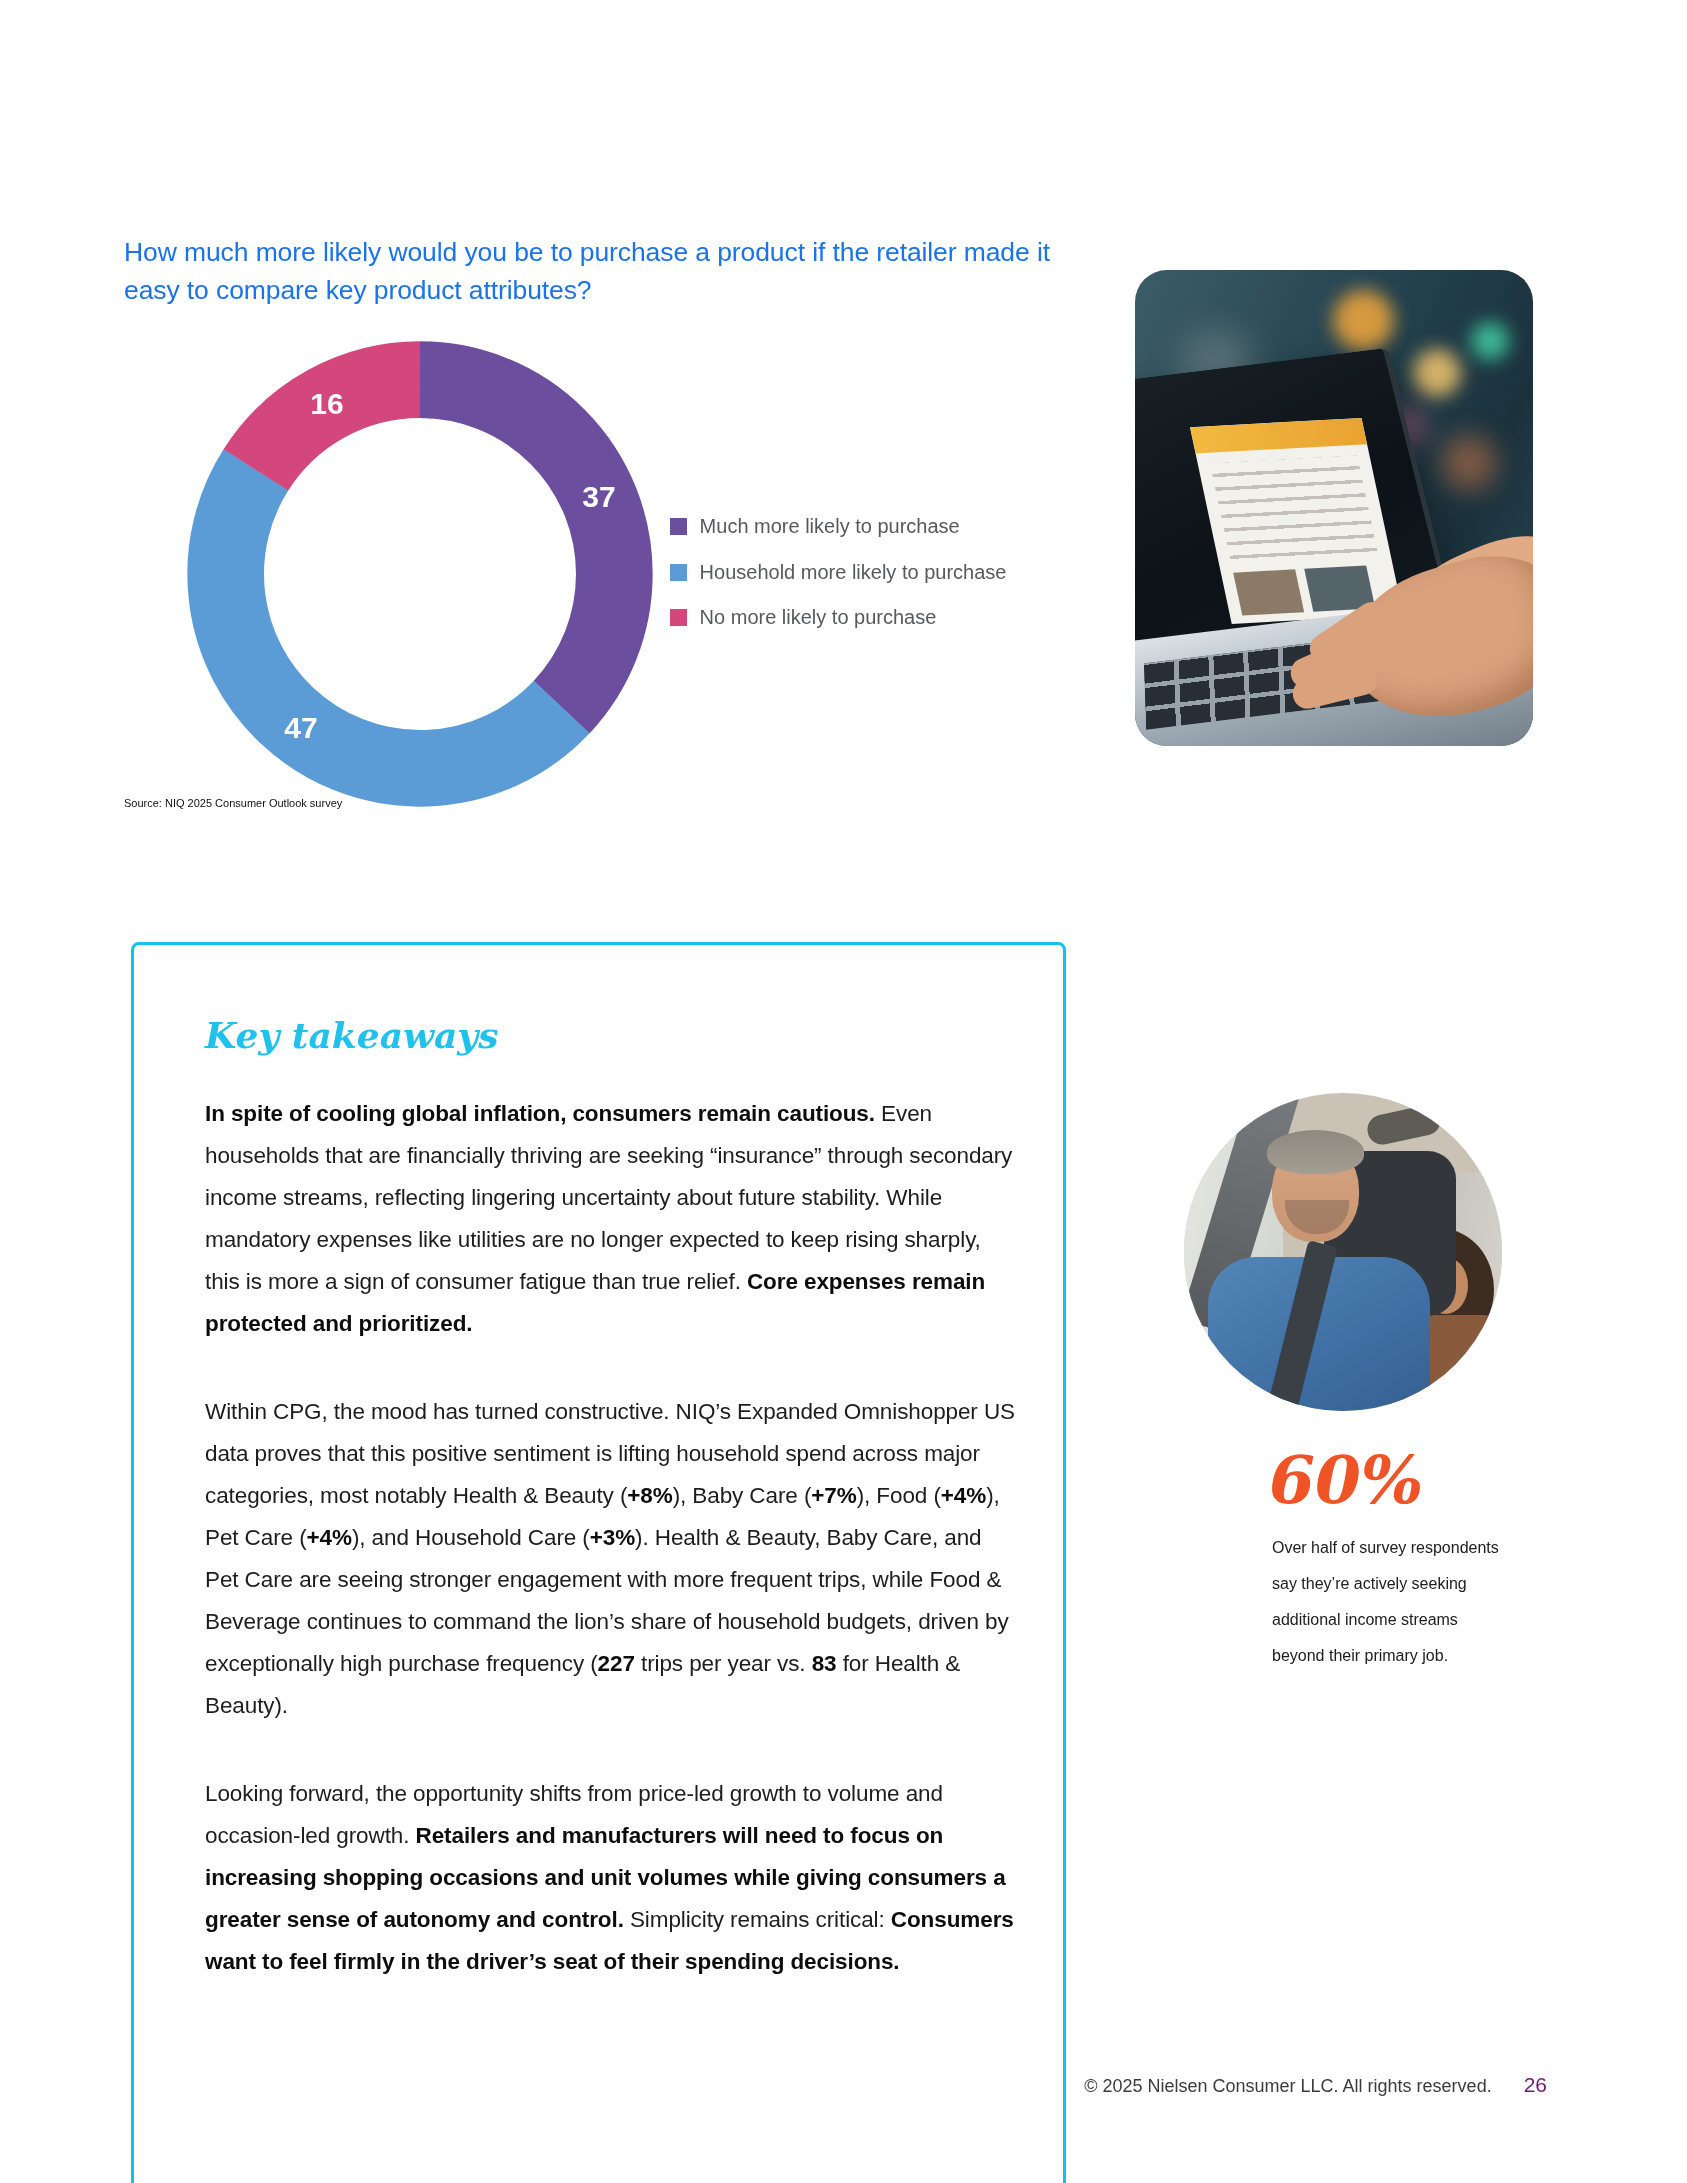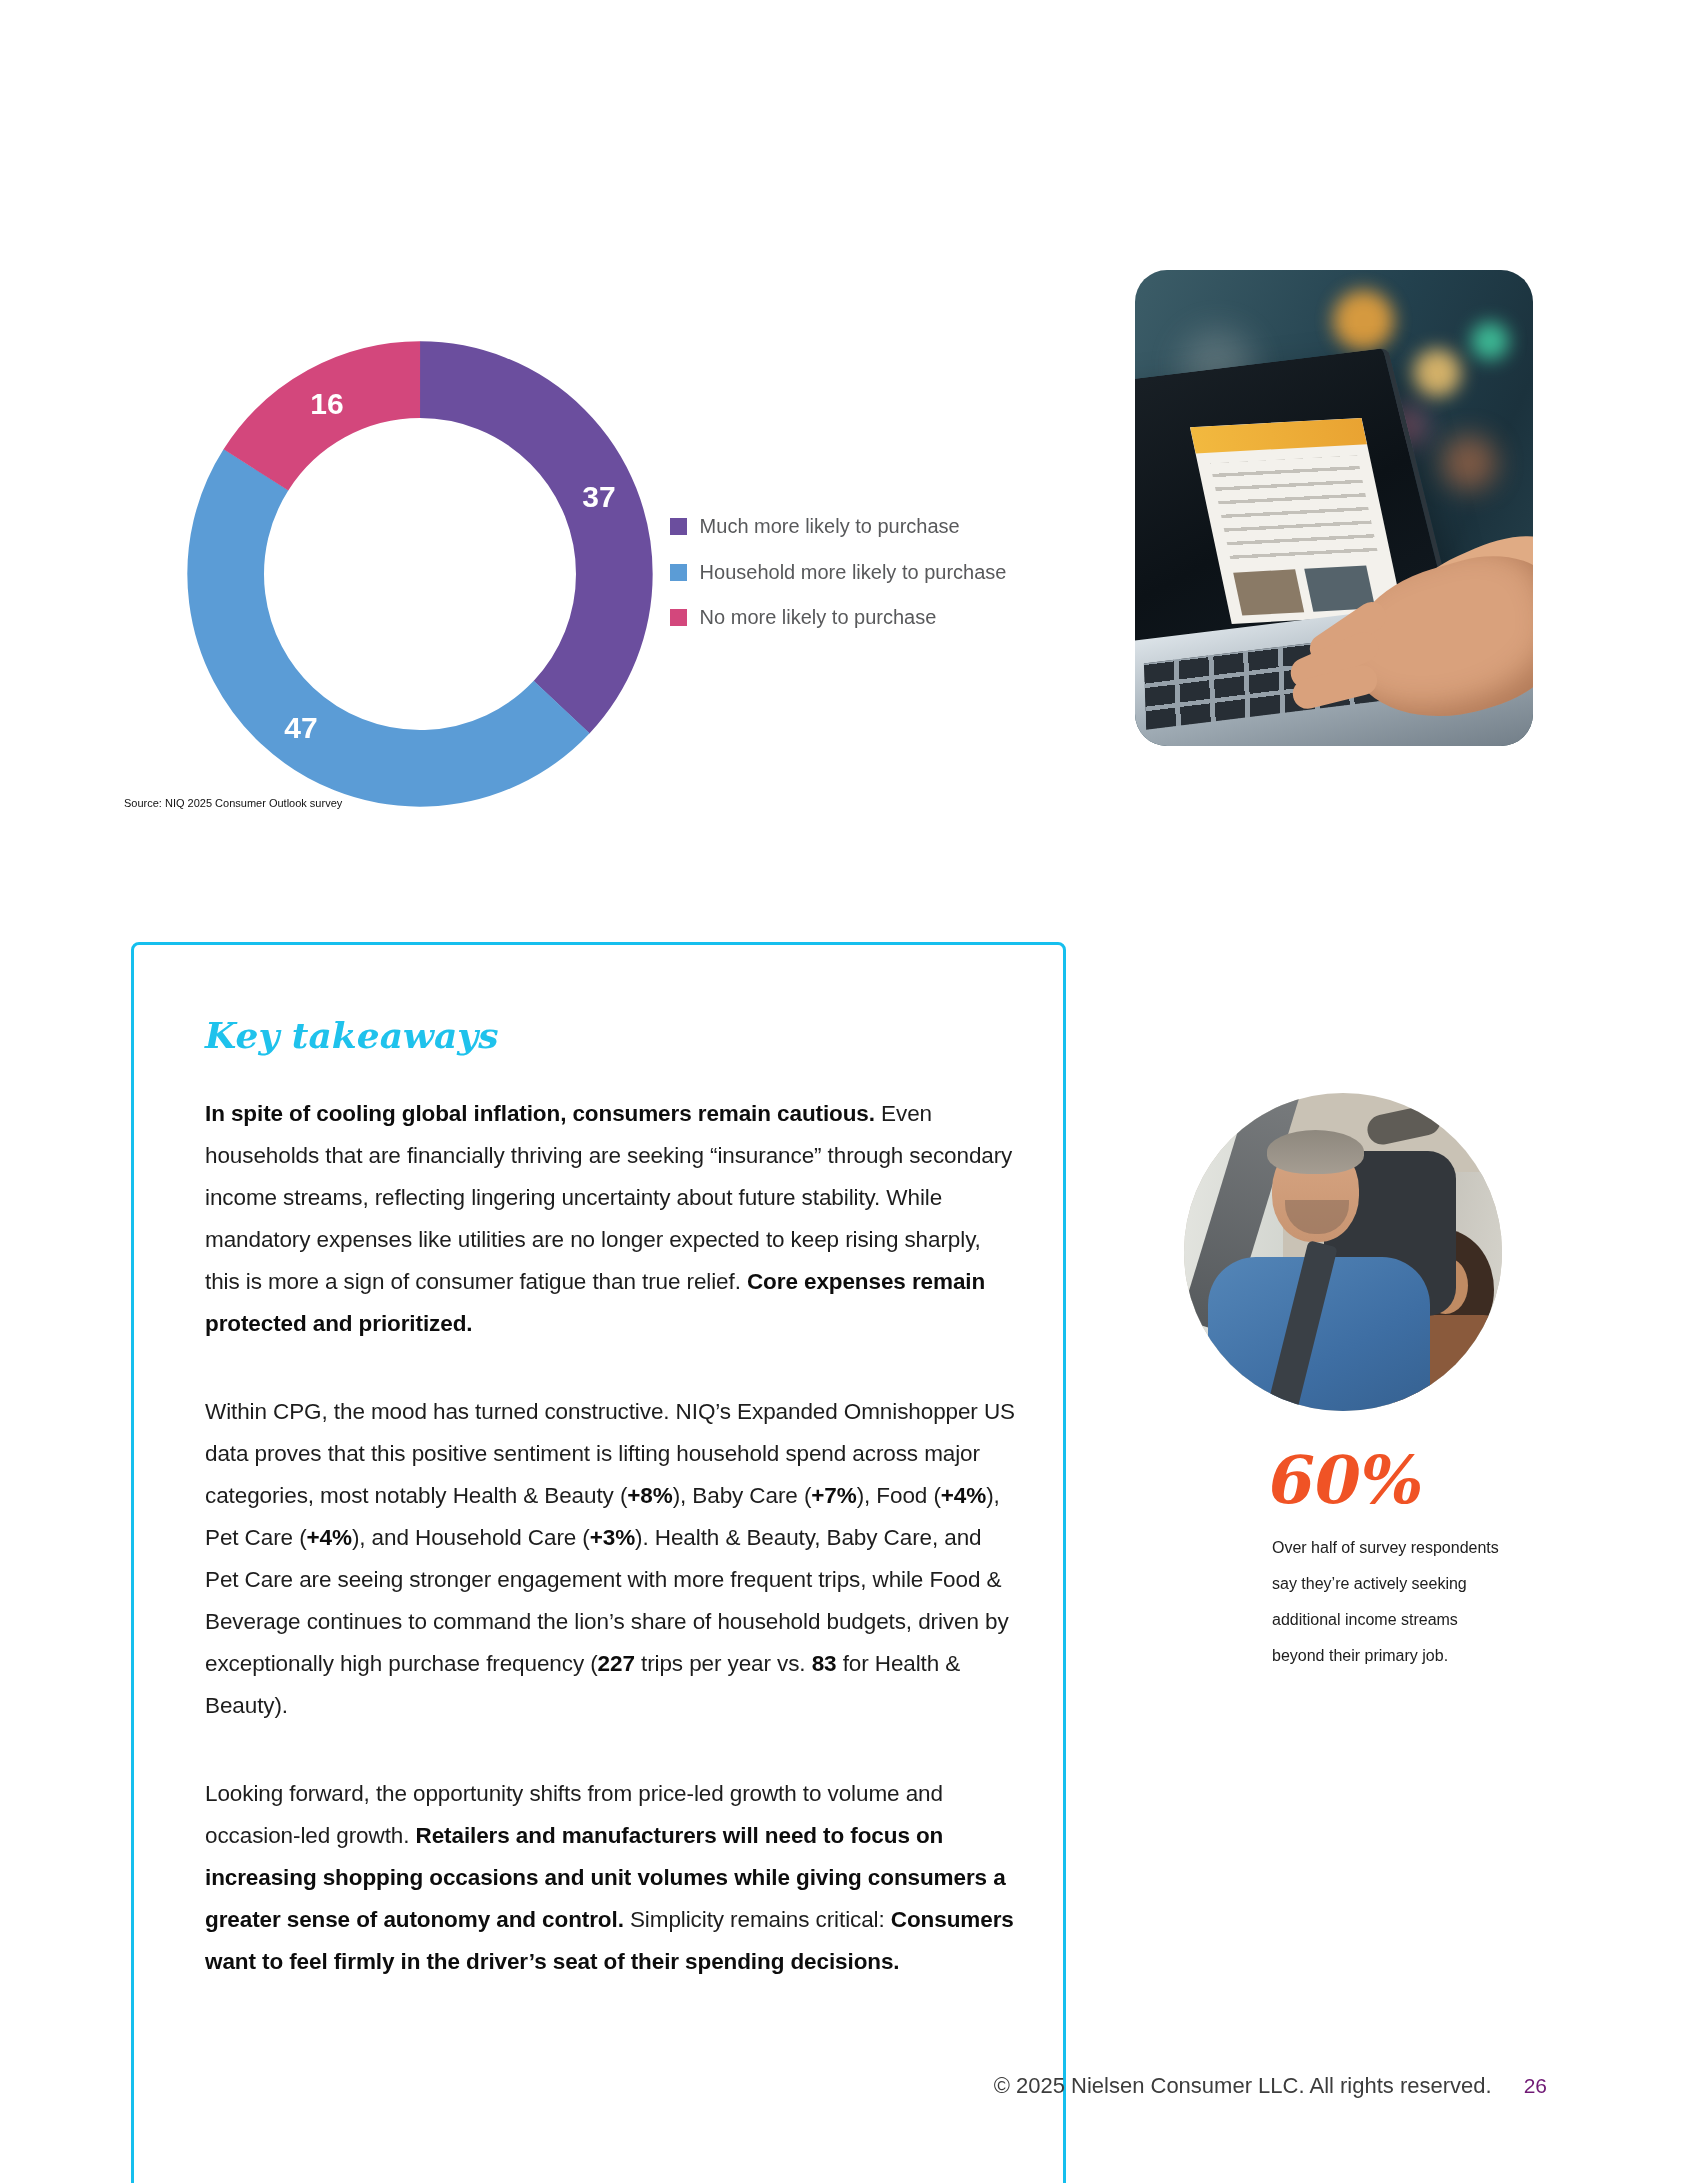--- a/index.html
+++ b/index.html
@@ -119,6 +119,7 @@
 
 <div class="page">
 
+  <div class="question">How much more likely would you be to purchase a product if the retailer made it easy to compare key product attributes?</div>
 
   <div class="donut">
     <svg id="donut-svg" width="466" height="466" viewBox="0 0 705 705">

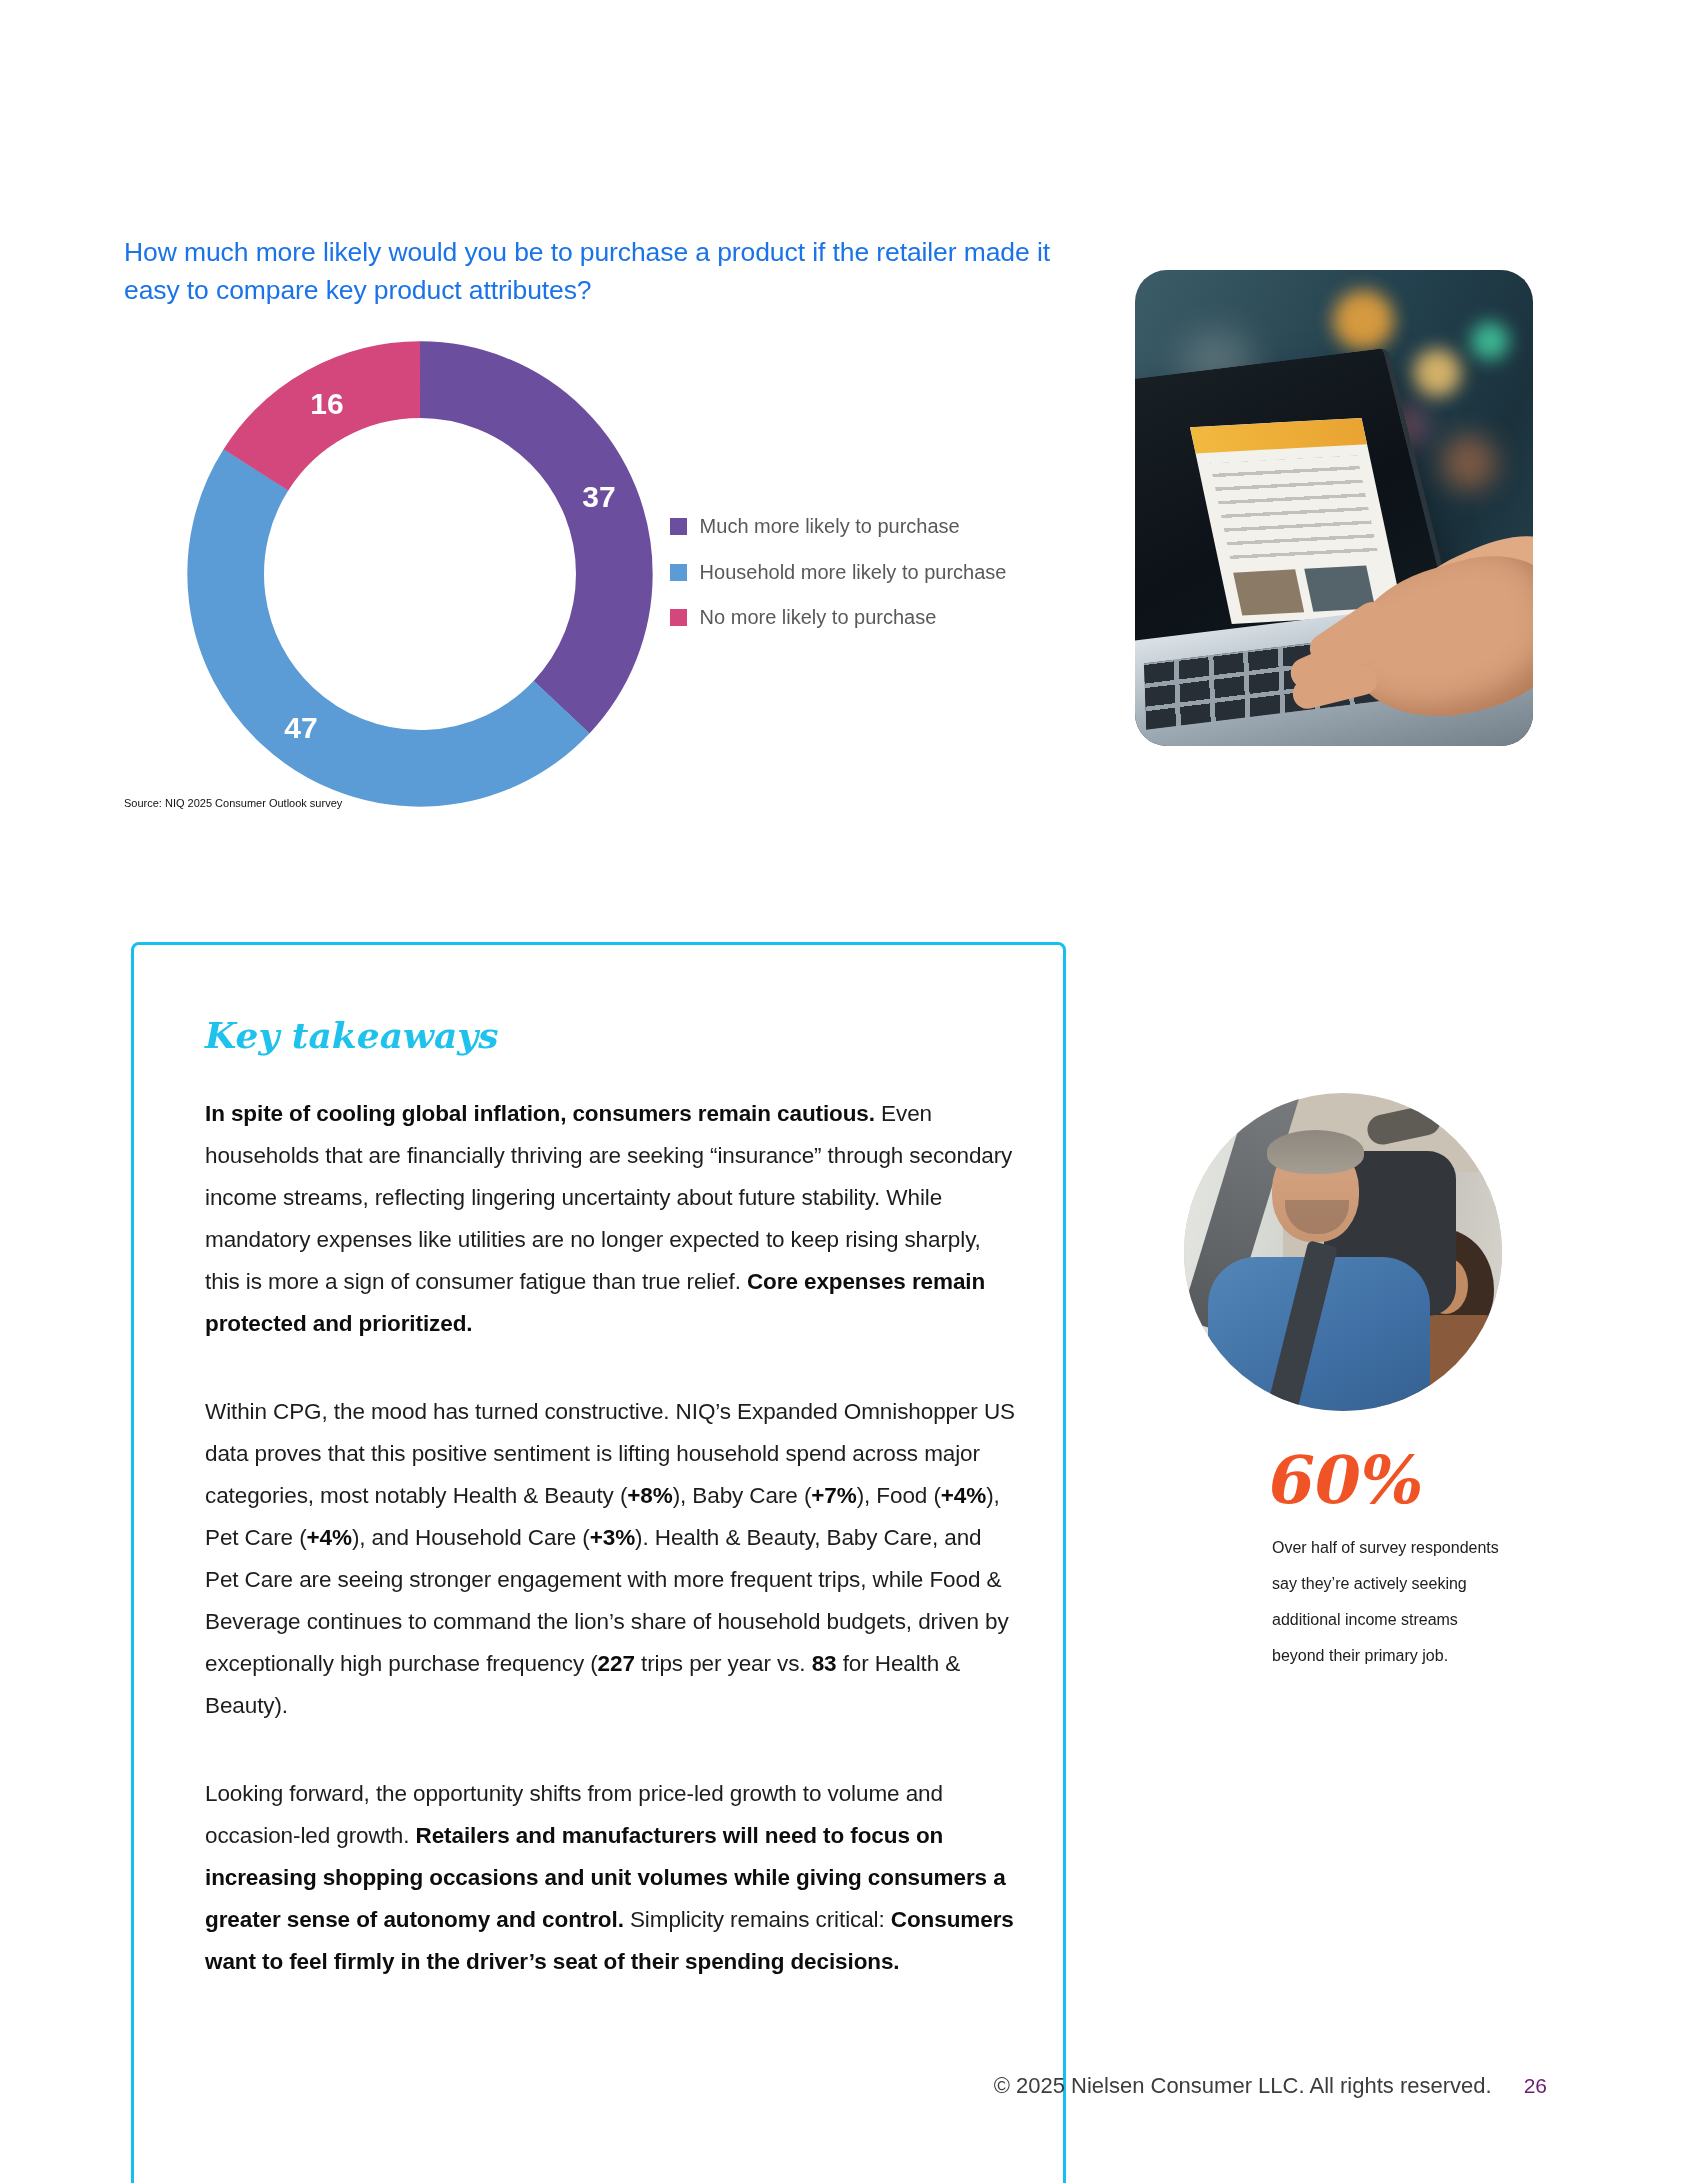--- a/index.html
+++ b/index.html
@@ -111,7 +111,7 @@
 
   
   .footer{position:absolute;top:2073px;right:140px;display:flex;align-items:baseline;}
-  .copyright{font-size:22px;color:#3c3c3c;margin-right:32px;}
+  .copyright{font-size:18px;color:#3c3c3c;margin-right:32px;}
   .page-number{font-size:21px;color:#701a75;}
 </style>
 </head>

